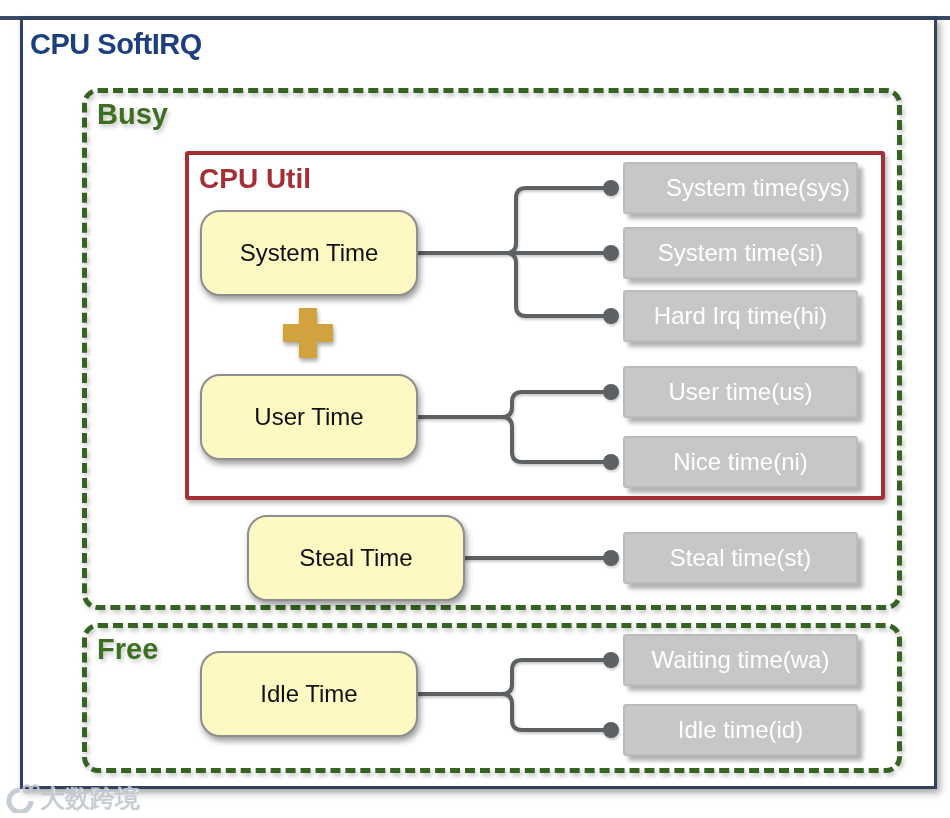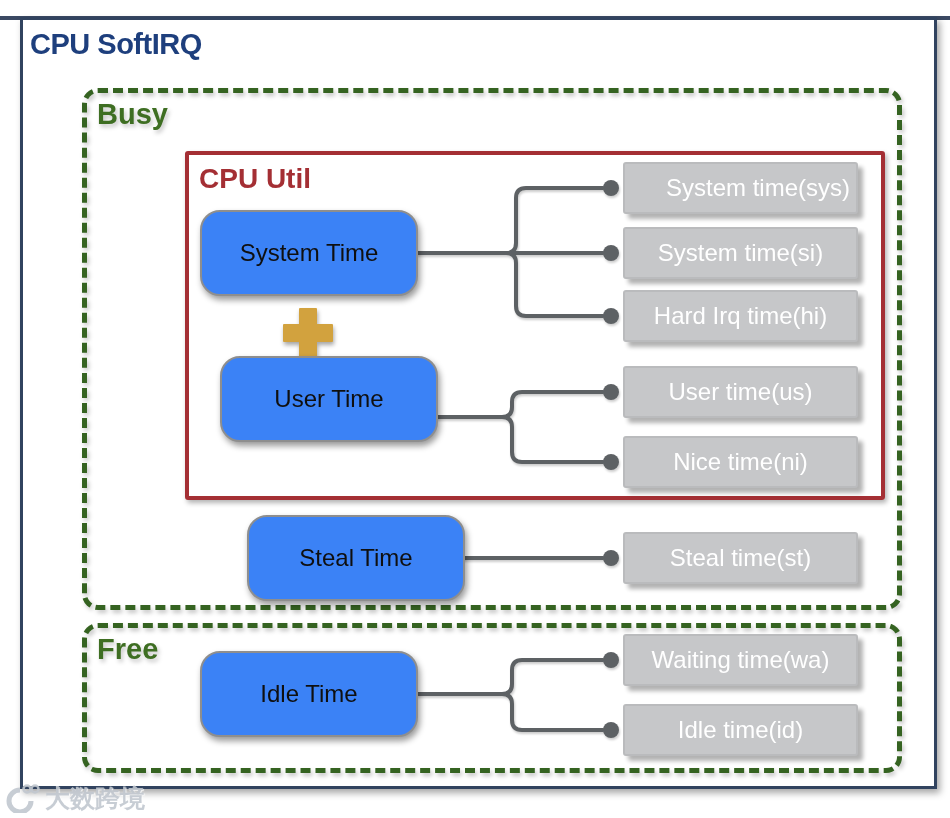--- a/index.html
+++ b/index.html
@@ -52,7 +52,7 @@
   
   .node{
     left:200px;width:218px;height:86px;
-    background:#3b82f6;border:2px solid #8e8e8e;border-radius:20px;
+    background:#fef9c3;border:2px solid #8e8e8e;border-radius:20px;
     box-shadow:2px 4px 6px rgba(0,0,0,0.40);
     display:flex;align-items:center;justify-content:center;
     font-size:24px;color:#0f0f0f;

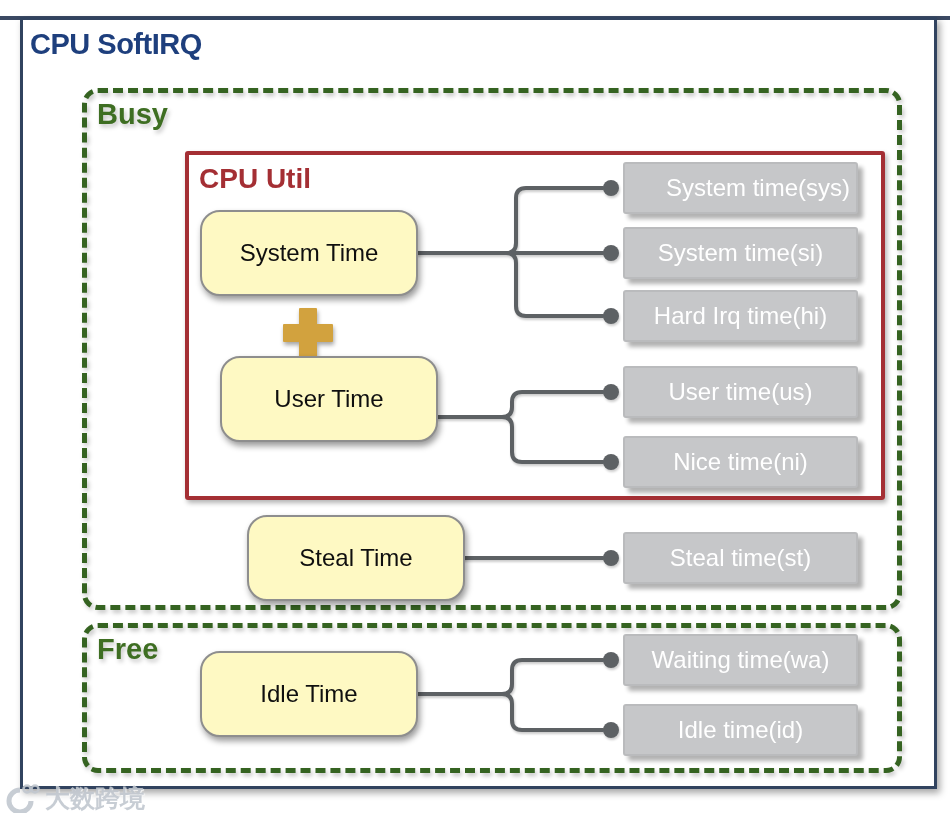--- a/index.html
+++ b/index.html
@@ -58,7 +58,7 @@
     font-size:24px;color:#0f0f0f;
   }
   #node-system{top:210px;}
-  #node-user{top:356px;margin-left:20px;}
+  #node-user{top:374px;}
   #node-steal{top:515px;margin-left:47px;}
   #node-idle{top:651px;}
 

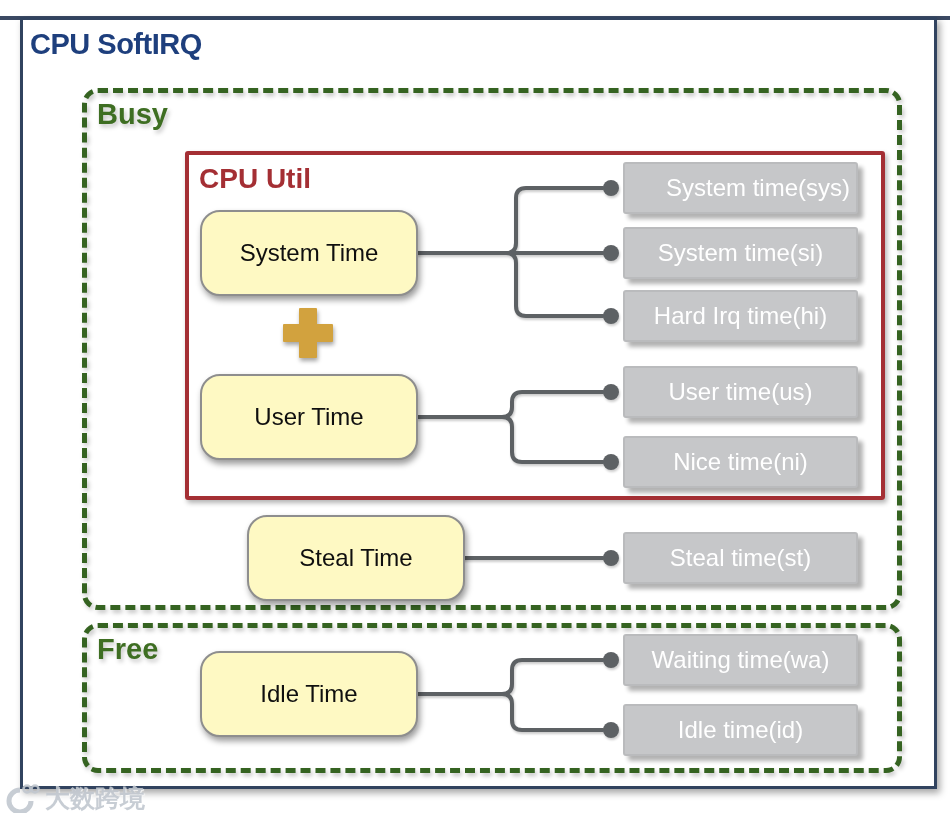--- a/index.html
+++ b/index.html
@@ -102,7 +102,7 @@
   
   #watermark{
     left:6px;top:782px;height:32px;
-    display:flex;align-items:center;gap:5px;
+    display:flex;align-items:center;
     color:#c2c8d0;opacity:0.9;
     text-shadow:1px 1px 1px rgba(255,255,255,0.9);
     font-size:25px;font-weight:bold;

